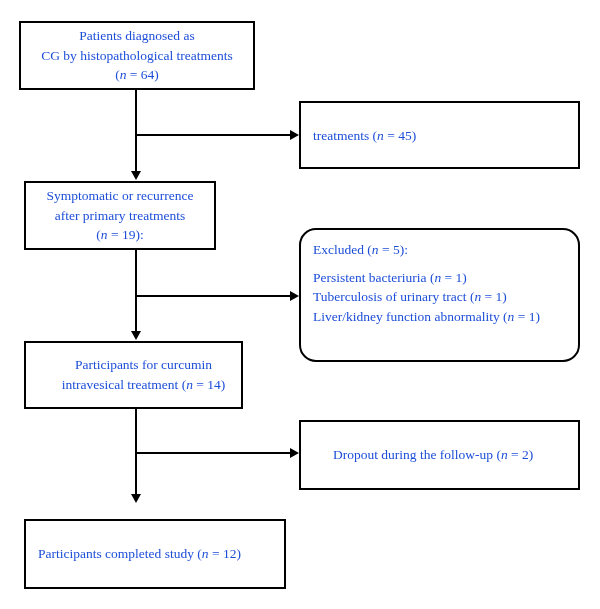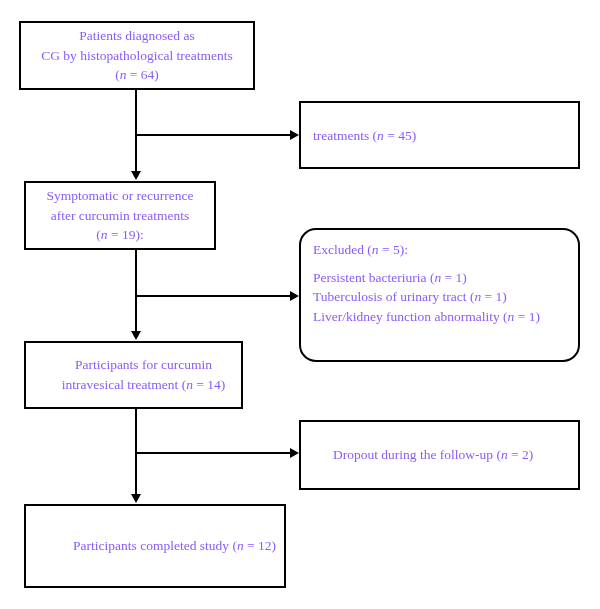--- a/index.html
+++ b/index.html
@@ -14,7 +14,7 @@
     height: 609px;
     background: #ffffff;
     font-family: "Liberation Serif", "DejaVu Serif", serif;
-    color: #8b5cf6;
+    color: #1d4ed8;
     overflow: hidden;
   }
   .node {

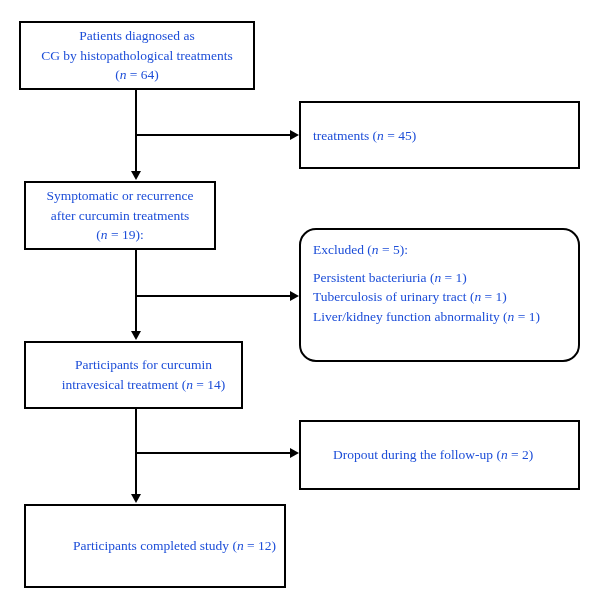--- a/index.html
+++ b/index.html
@@ -119,7 +119,7 @@
 
   <div class="node center" style="left:24px; top:181px; width:192px; height:69px;">
     <span class="ln">Symptomatic or recurrence</span>
-    <span class="ln">after curcumin treatments</span>
+    <span class="ln">after primary treatments</span>
     <span class="ln">(<span class="ital">n</span> = 19):</span>
   </div>
 

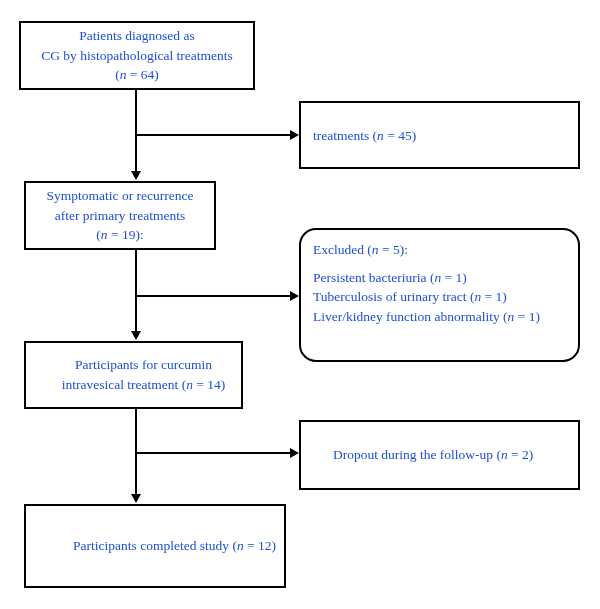--- a/index.html
+++ b/index.html
@@ -140,7 +140,7 @@
     <span class="ln">Dropout during the follow-up (<span class="ital">n</span> = 2)</span>
   </div>
 
-  <div class="node leftal" style="left:24px; top:504px; width:262px; height:84px;align-items:flex-end;">
+  <div class="node leftal" style="left:24px; top:519px; width:262px; height:70px;">
     <span class="ln">Participants completed study (<span class="ital">n</span> = 12)</span>
   </div>
 

